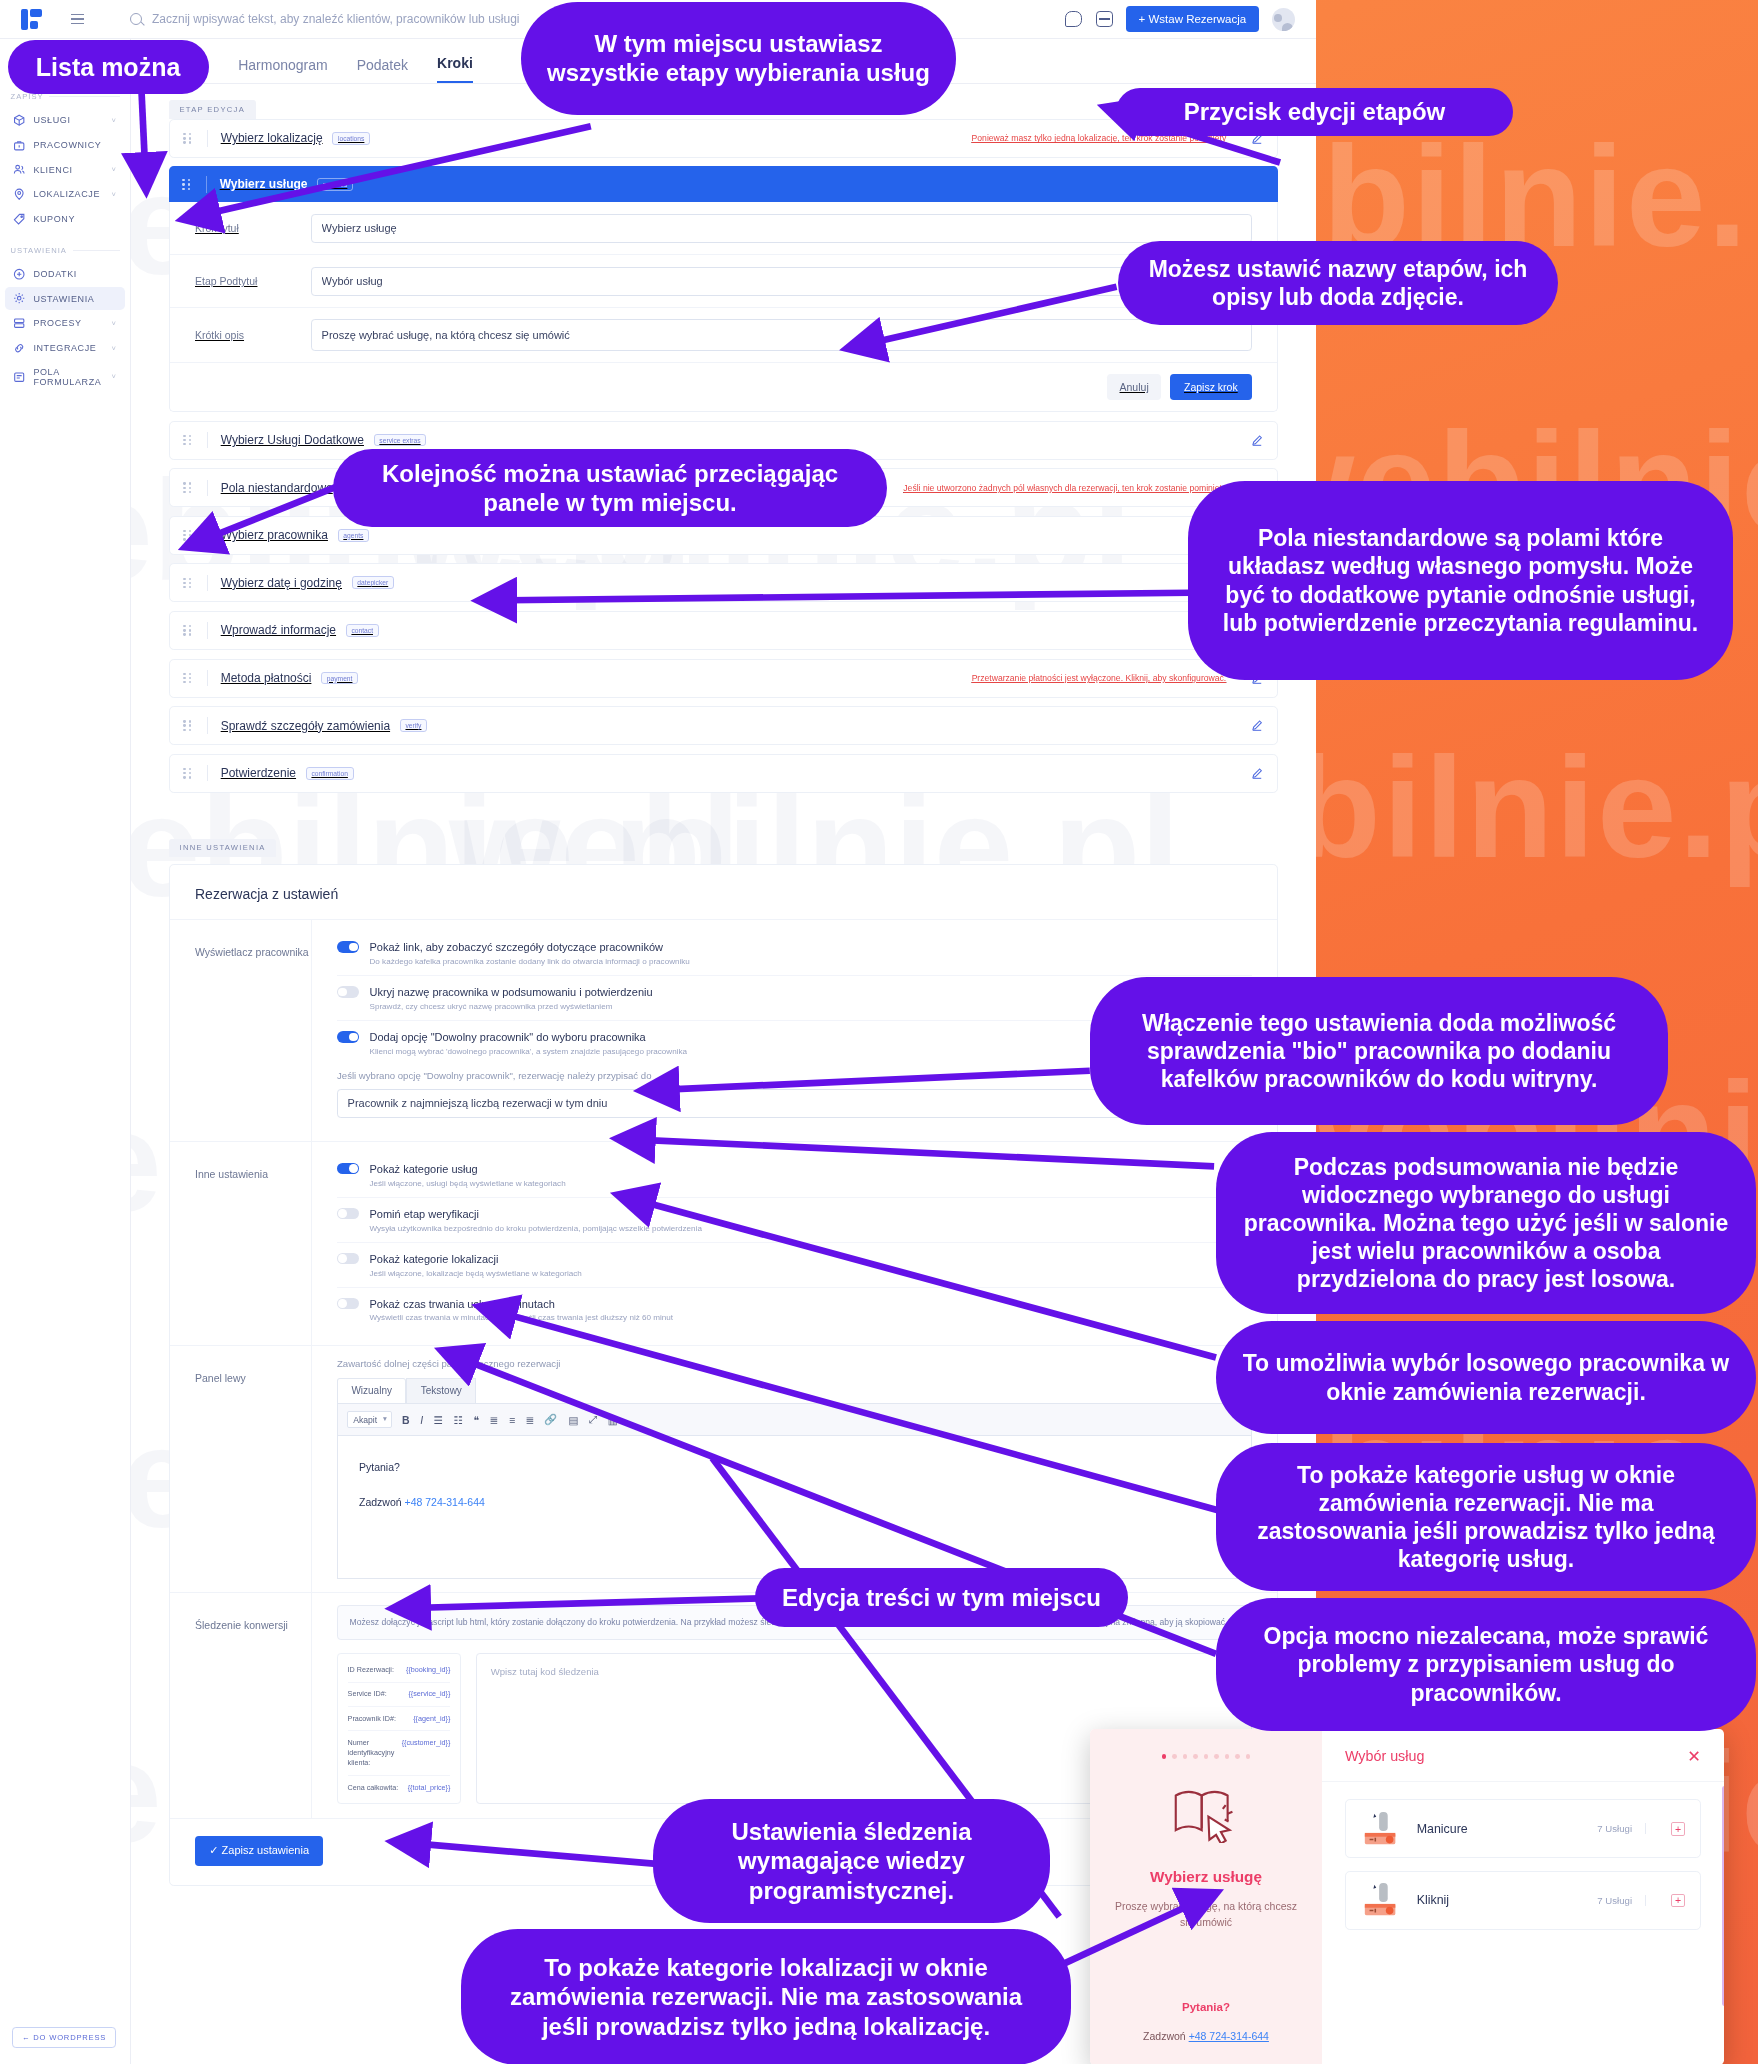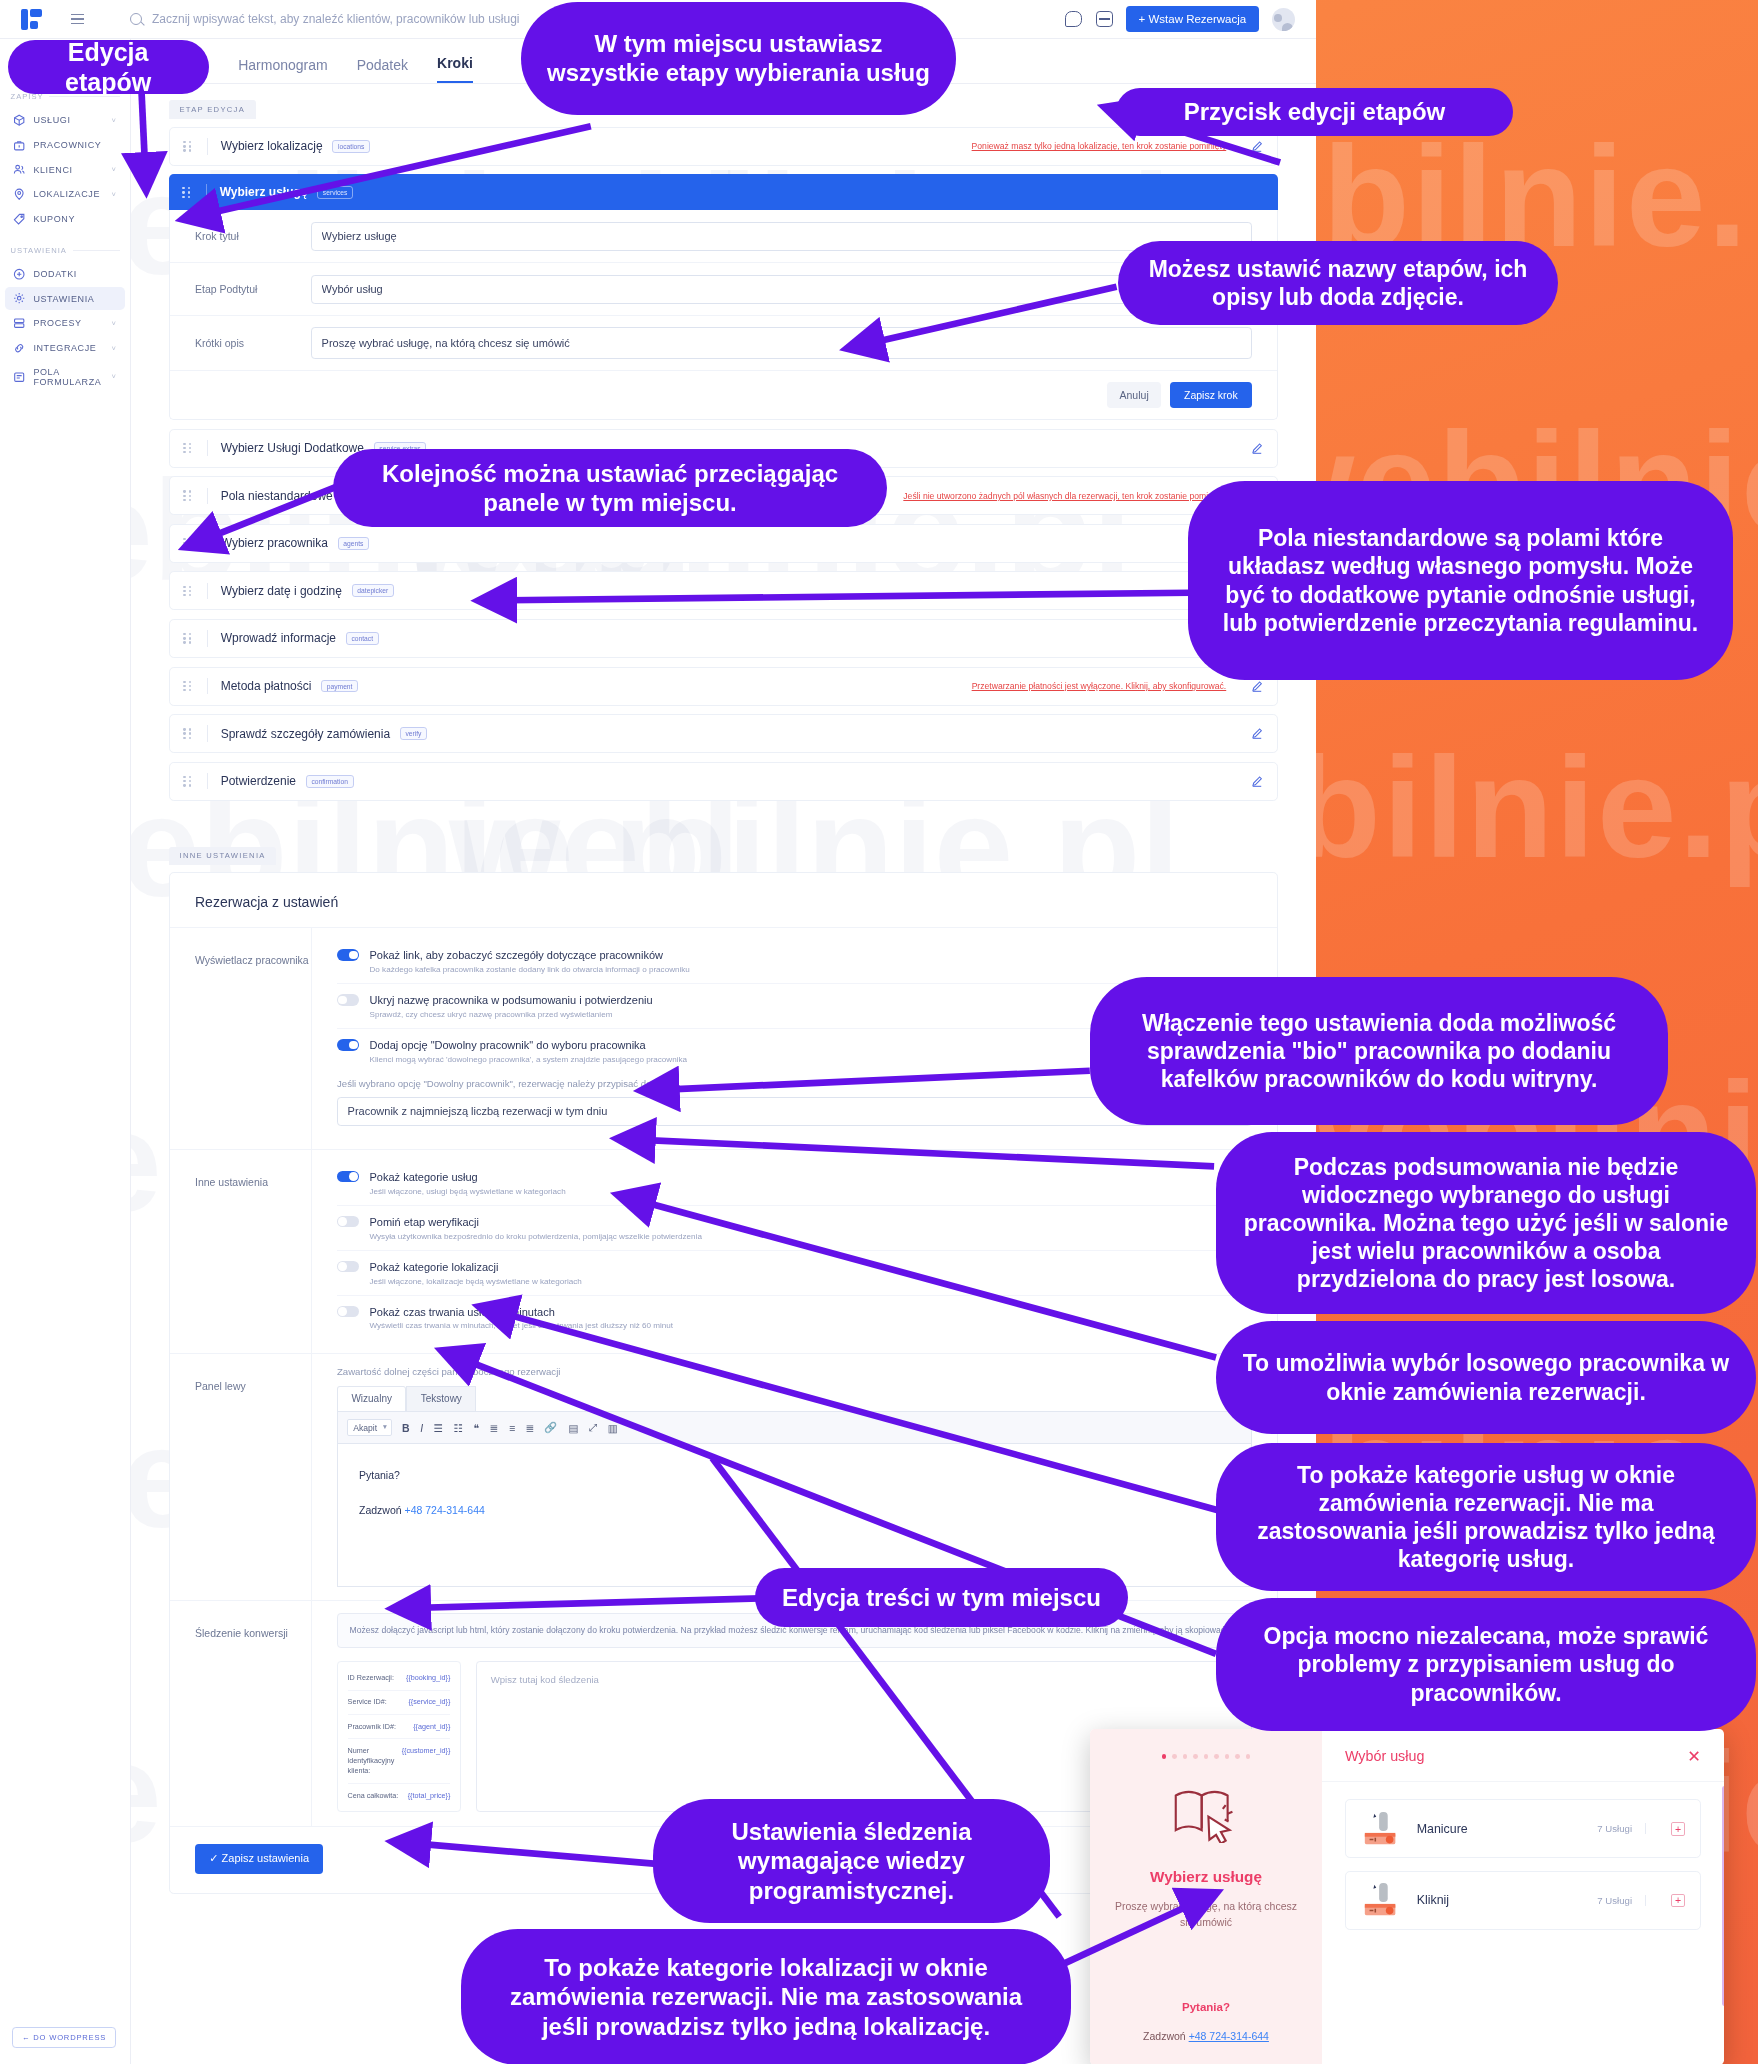--- a/index.html
+++ b/index.html
@@ -930,7 +930,7 @@
     <path d="M1100,2060 L1255,1988" stroke="#6411e8" stroke-width="7" fill="none" marker-end="url(#ah)"></path>
   </svg>
 
-  <div class="callout" style="left:7.6px;   top:40px;  width:201px; height:54px;  font-size:25px;">Edycja etapów</div>
+  <div class="callout" style="left:7.6px;   top:40px;  width:201px; height:54px;  font-size:25px;">Lista można</div>
   <div class="callout" style="left:521px; top:1.9px;   width:435px; height:113px; font-size:24px;">W tym miejscu ustawiasz wszystkie etapy wybierania usług</div>
   <div class="callout" style="left:1116px;top:88px;  width:397px; height:48px;  font-size:24px;">Przycisk edycji etapów</div>
   <div class="callout" style="left:1118px;top:241px; width:440px; height:84px;  font-size:23px;">Możesz ustawić nazwy etapów, ich opisy lub doda zdjęcie.</div>

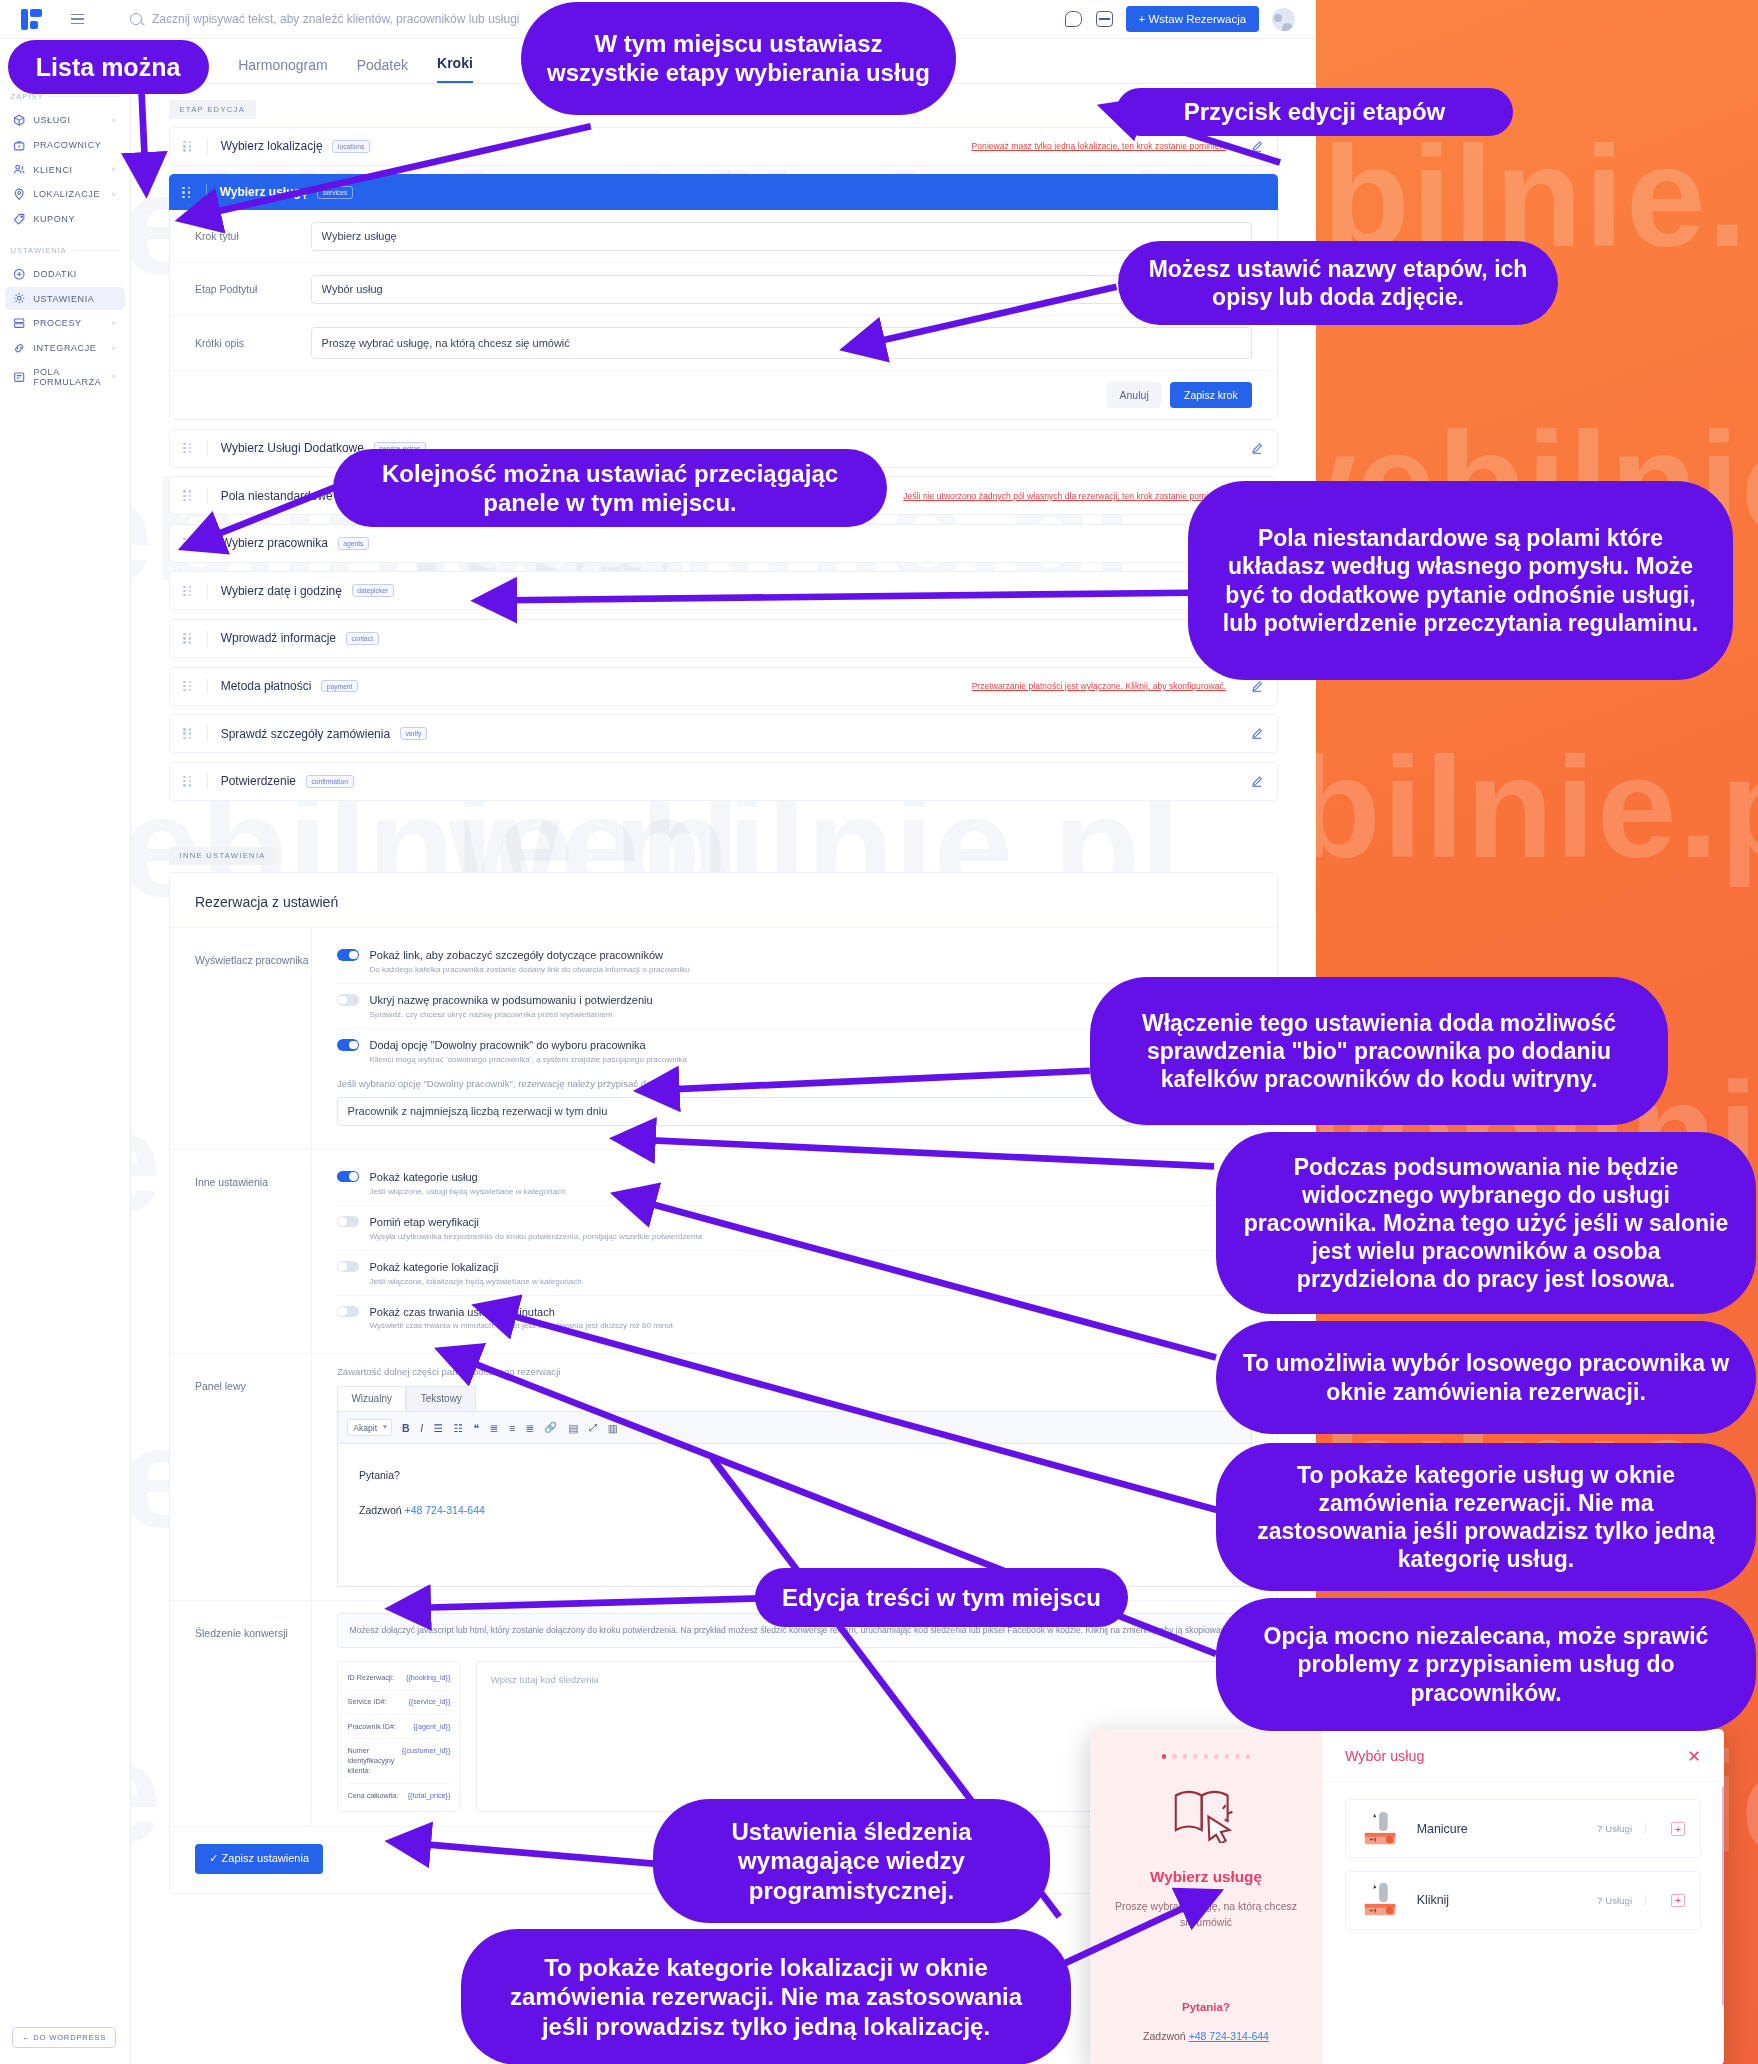--- a/index.html
+++ b/index.html
@@ -120,7 +120,7 @@
     border-radius: 2.9px 2.9px 0 0;
   }
 
-  .panel-list { margin: 8px 38px 0 38px; }
+  .panel-list { margin: 0 38px 0 38px; text-decoration: underline; }
   .step-row {
     display: flex; align-items: center; height: 39px;
     background: #fff; border: 1px solid #ecf0f7; border-radius: 4.8px;

